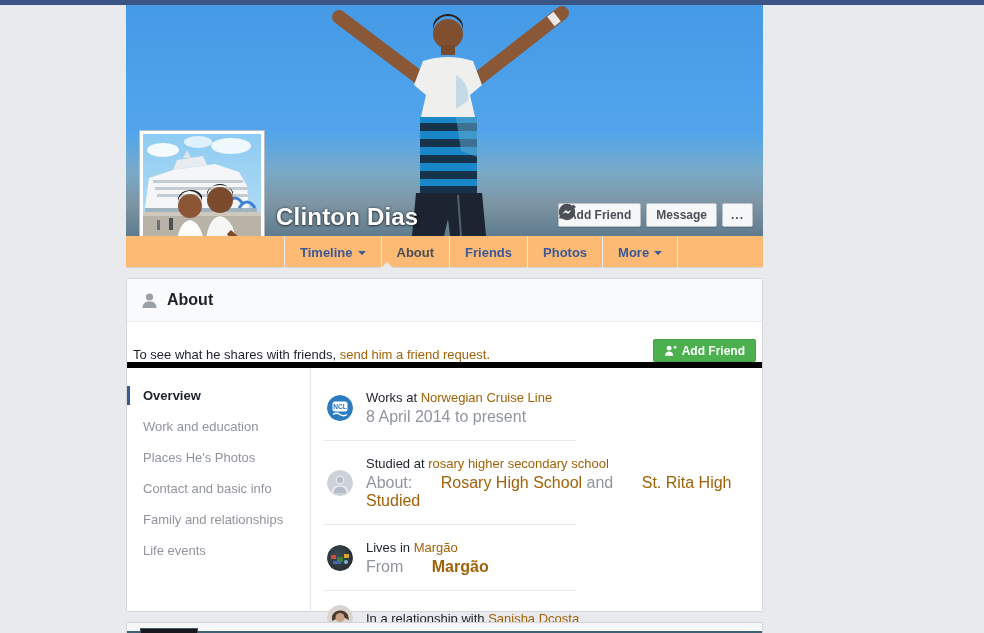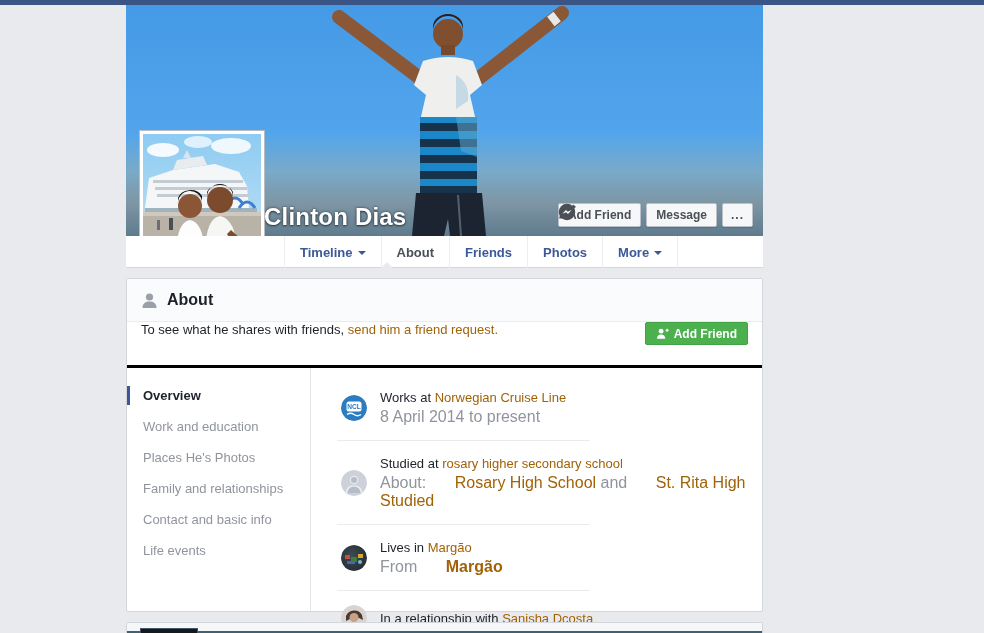--- a/index.html
+++ b/index.html
@@ -16,7 +16,7 @@
   .cover { position:absolute; left:126px; top:5px; width:637px; height:231px; overflow:hidden; background:#4aa0e8; }
   .cover svg { position:absolute; left:0; top:0; }
   .profile-name {
-    position:absolute; left:138px; bottom:5px;
+    position:absolute; left:150px; bottom:5px;
     font-size:24px; font-weight:bold; color:#fff;
     text-shadow:0 0 3px rgba(0,0,0,.55), 0 1px 2px rgba(0,0,0,.45);
     letter-spacing:.2px;

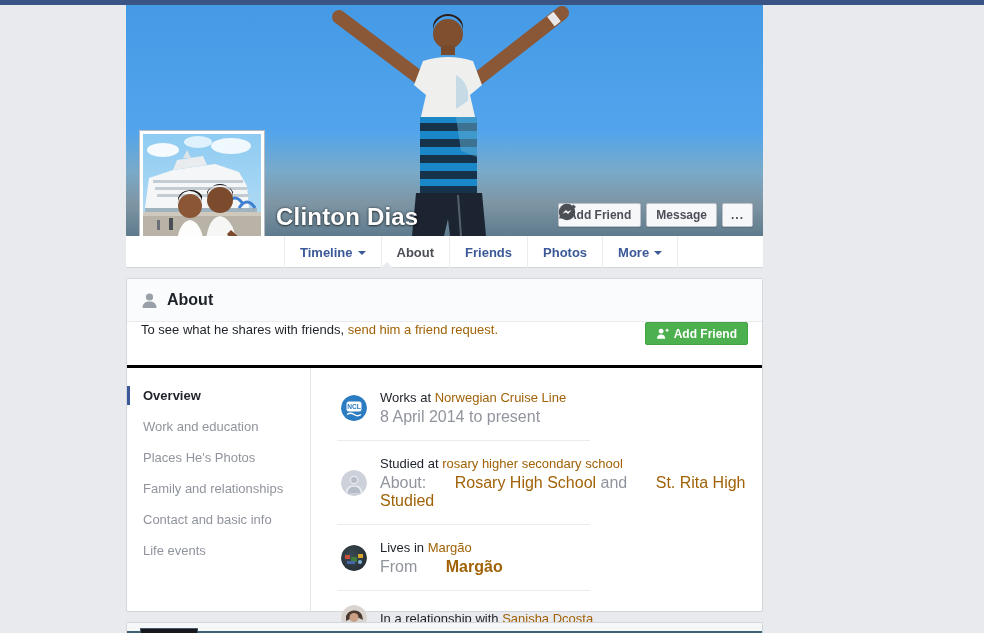--- a/index.html
+++ b/index.html
@@ -40,7 +40,7 @@
   
   .tabbar {
     position:absolute; left:126px; top:236px; width:637px; height:32px;
-    background:#ffffff; border-bottom:1px solid #d3d6db;
+    background:#fdba74; border-bottom:1px solid #d3d6db;
   }
   .tabs { position:absolute; left:158px; top:0; height:32px; display:flex; }
   .tab {

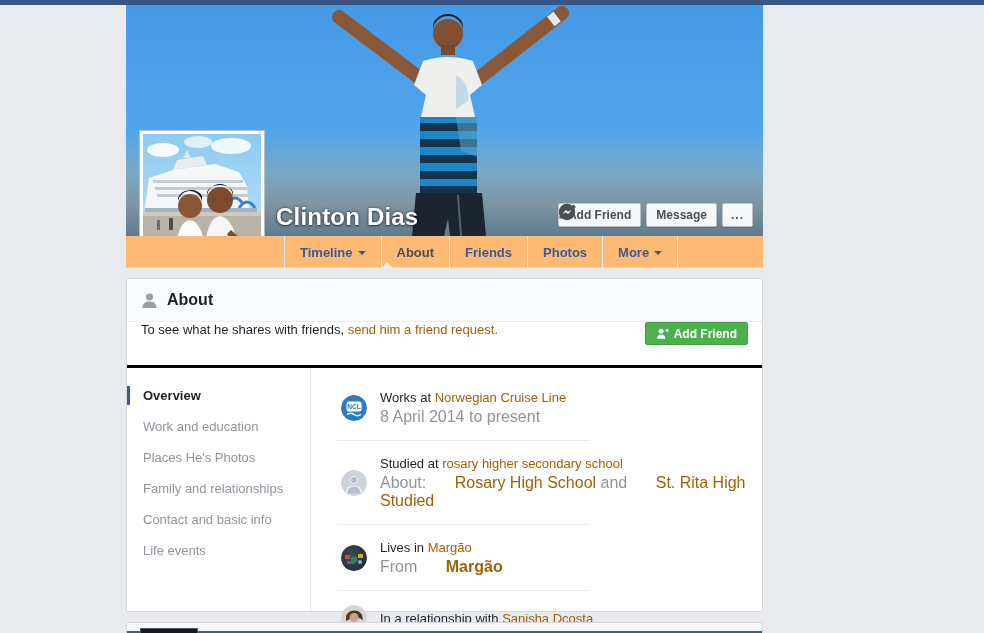--- a/index.html
+++ b/index.html
@@ -67,8 +67,8 @@
   }
   .about-title { font-size:16px; font-weight:bold; color:#1d2129; }
   .friend-row {
-    height:46px; border-bottom:3px solid #000000; display:flex; align-items:flex-start;
-    padding:0 14px; font-size:13px; color:#1d2129;
+    height:46px; border-bottom:6px solid #000000; display:flex; align-items:flex-end;
+    padding:0 6px; font-size:13px; color:#1d2129;
   }
   .friend-row .spacer { flex:1; }
   a.fb-link { color:#a16207; text-decoration:none; cursor:pointer; }

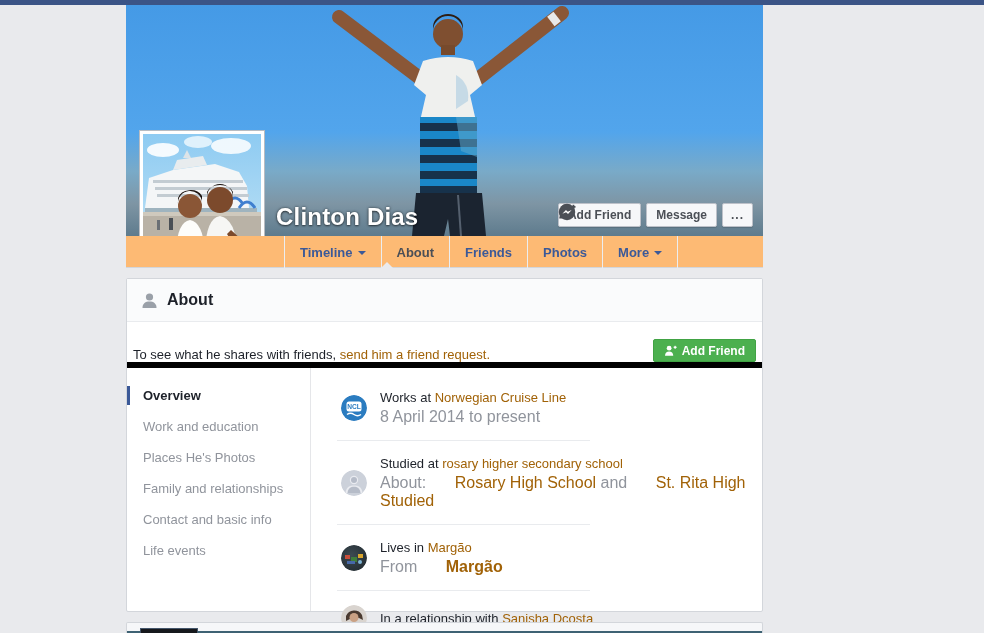--- a/index.html
+++ b/index.html
@@ -78,7 +78,7 @@
     padding:0 10px; font-size:12px; font-weight:bold; color:#fff; cursor:pointer;
   }
 
-  .about-body { display:flex; height:243px;gap:14px; }
+  .about-body { display:flex; height:243px; }
   .about-nav { width:184px; border-right:1px solid #e5e6e9; padding-top:12px; }
   .nav-item {
     position:relative; padding:8px 0 8px 16px; font-size:13px; color:#90949c; cursor:pointer;

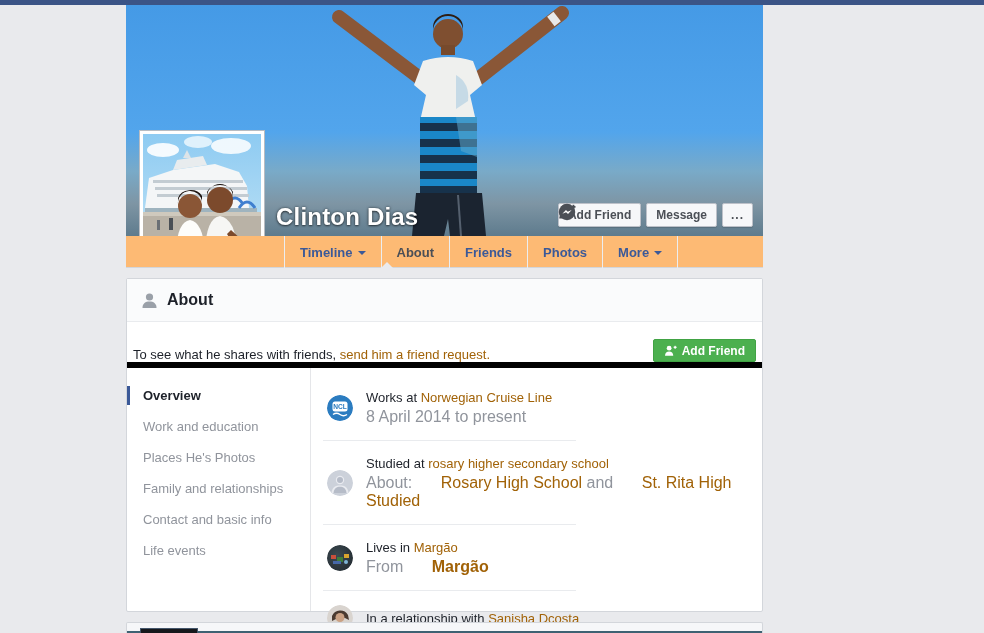--- a/index.html
+++ b/index.html
@@ -275,8 +275,8 @@
       <div class="nav-item active">Overview</div>
       <div class="nav-item">Work and education</div>
       <div class="nav-item">Places He's Photos</div>
+      <div class="nav-item">Contact and basic info</div>
       <div class="nav-item">Family and relationships</div>
-      <div class="nav-item">Contact and basic info</div>
       <div class="nav-item">Life events</div>
     </div>
 

